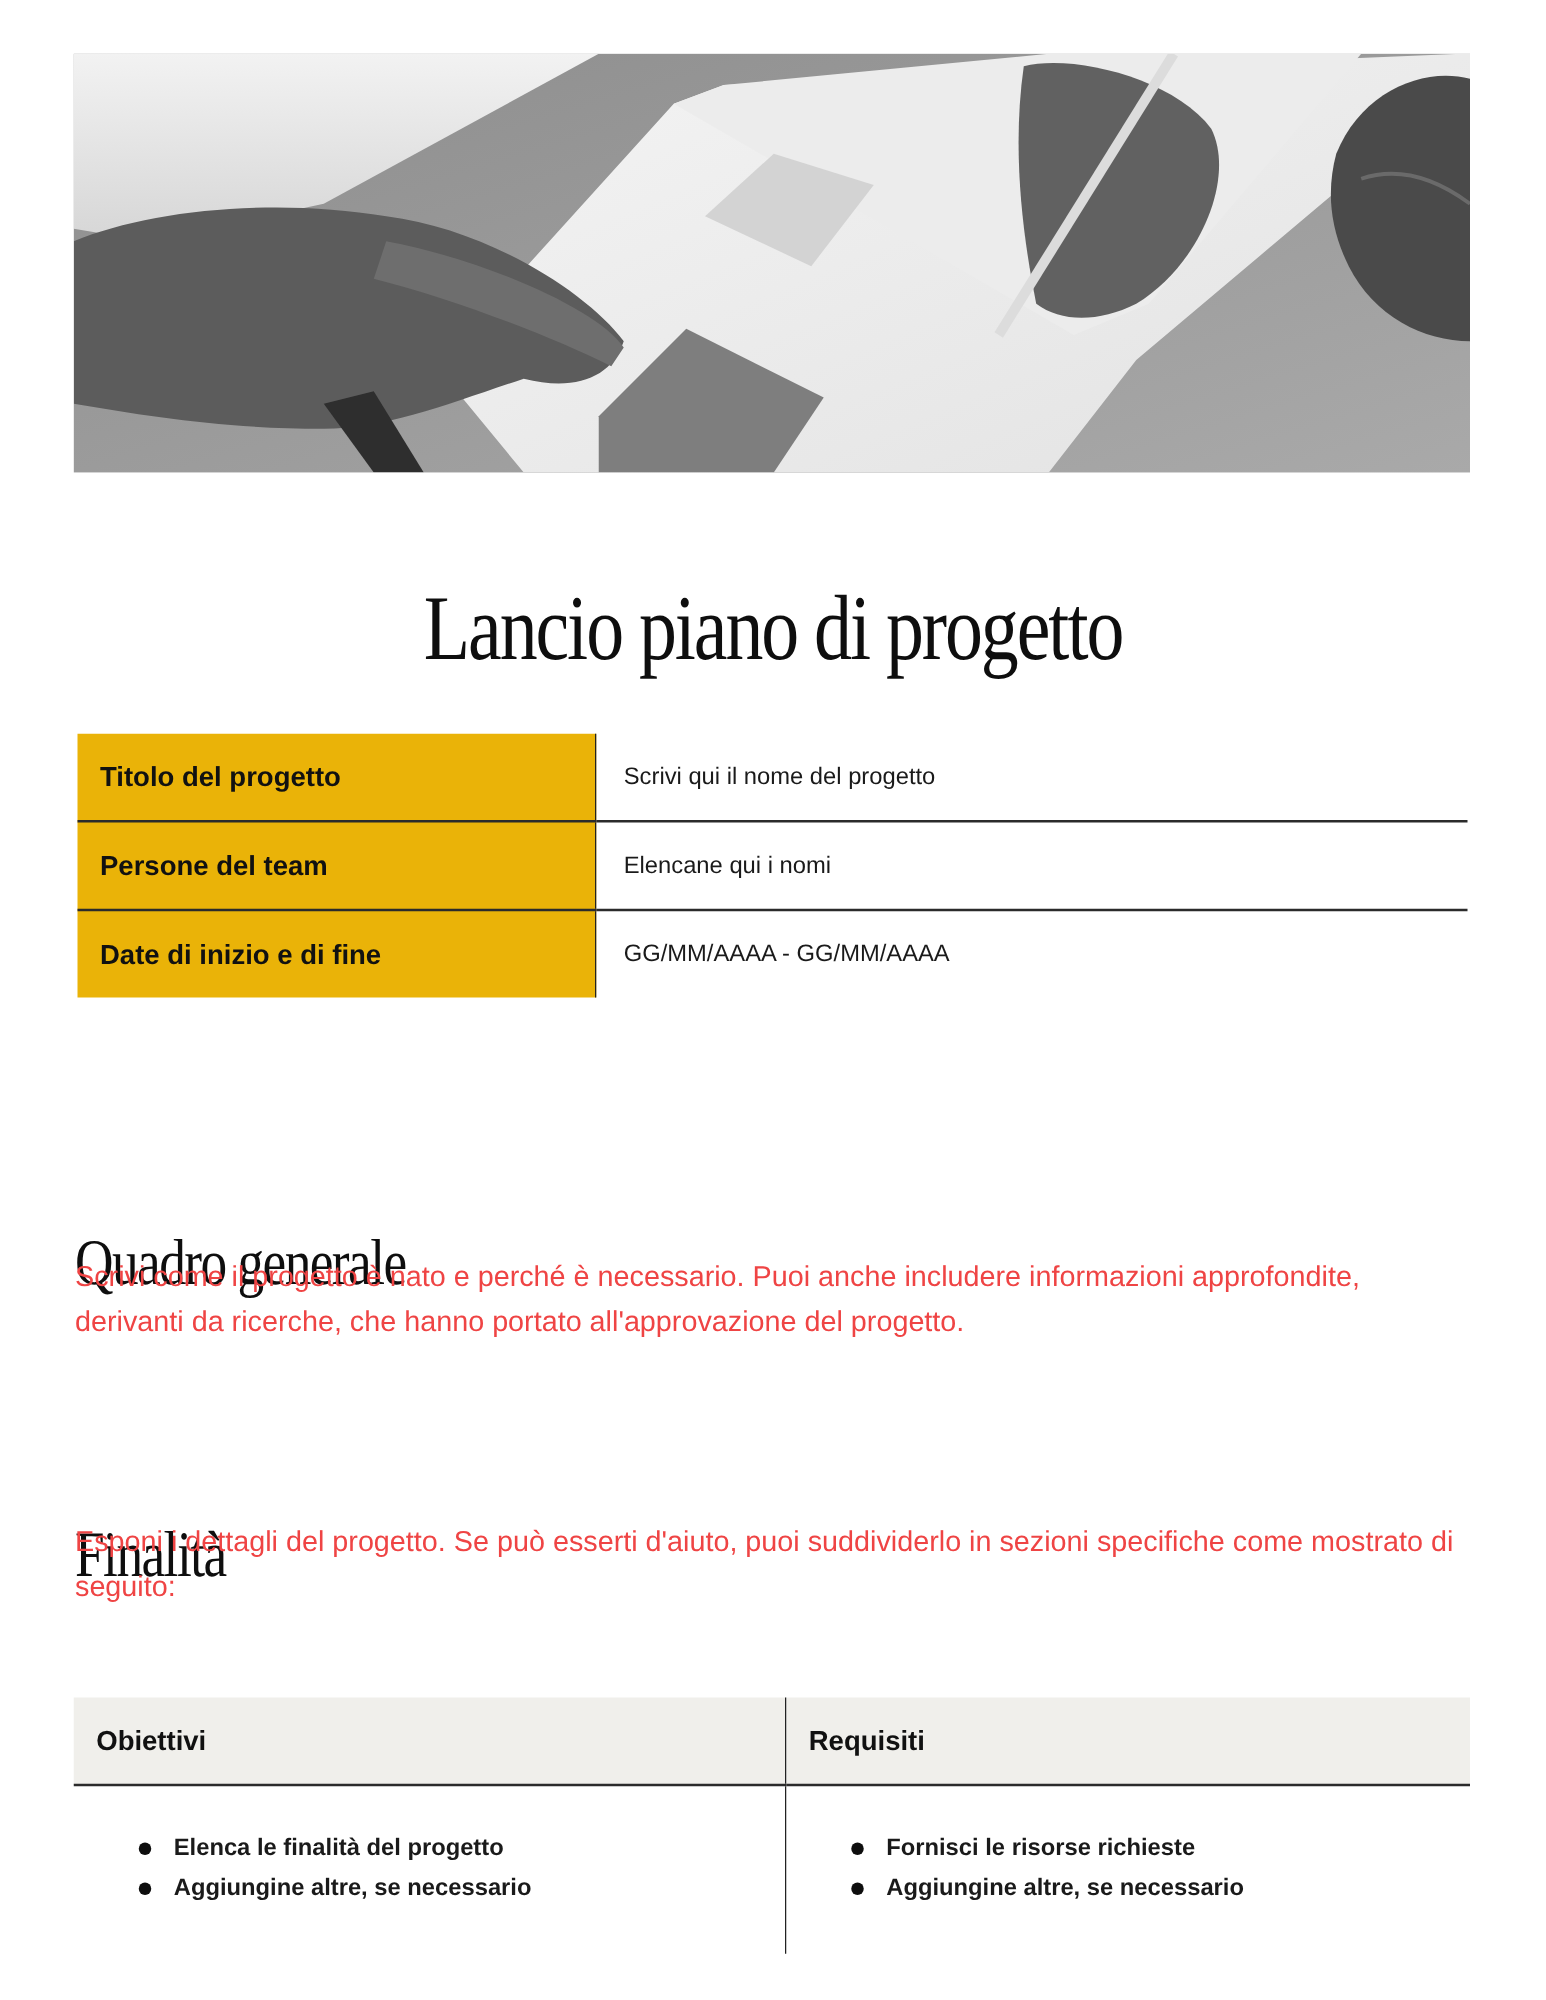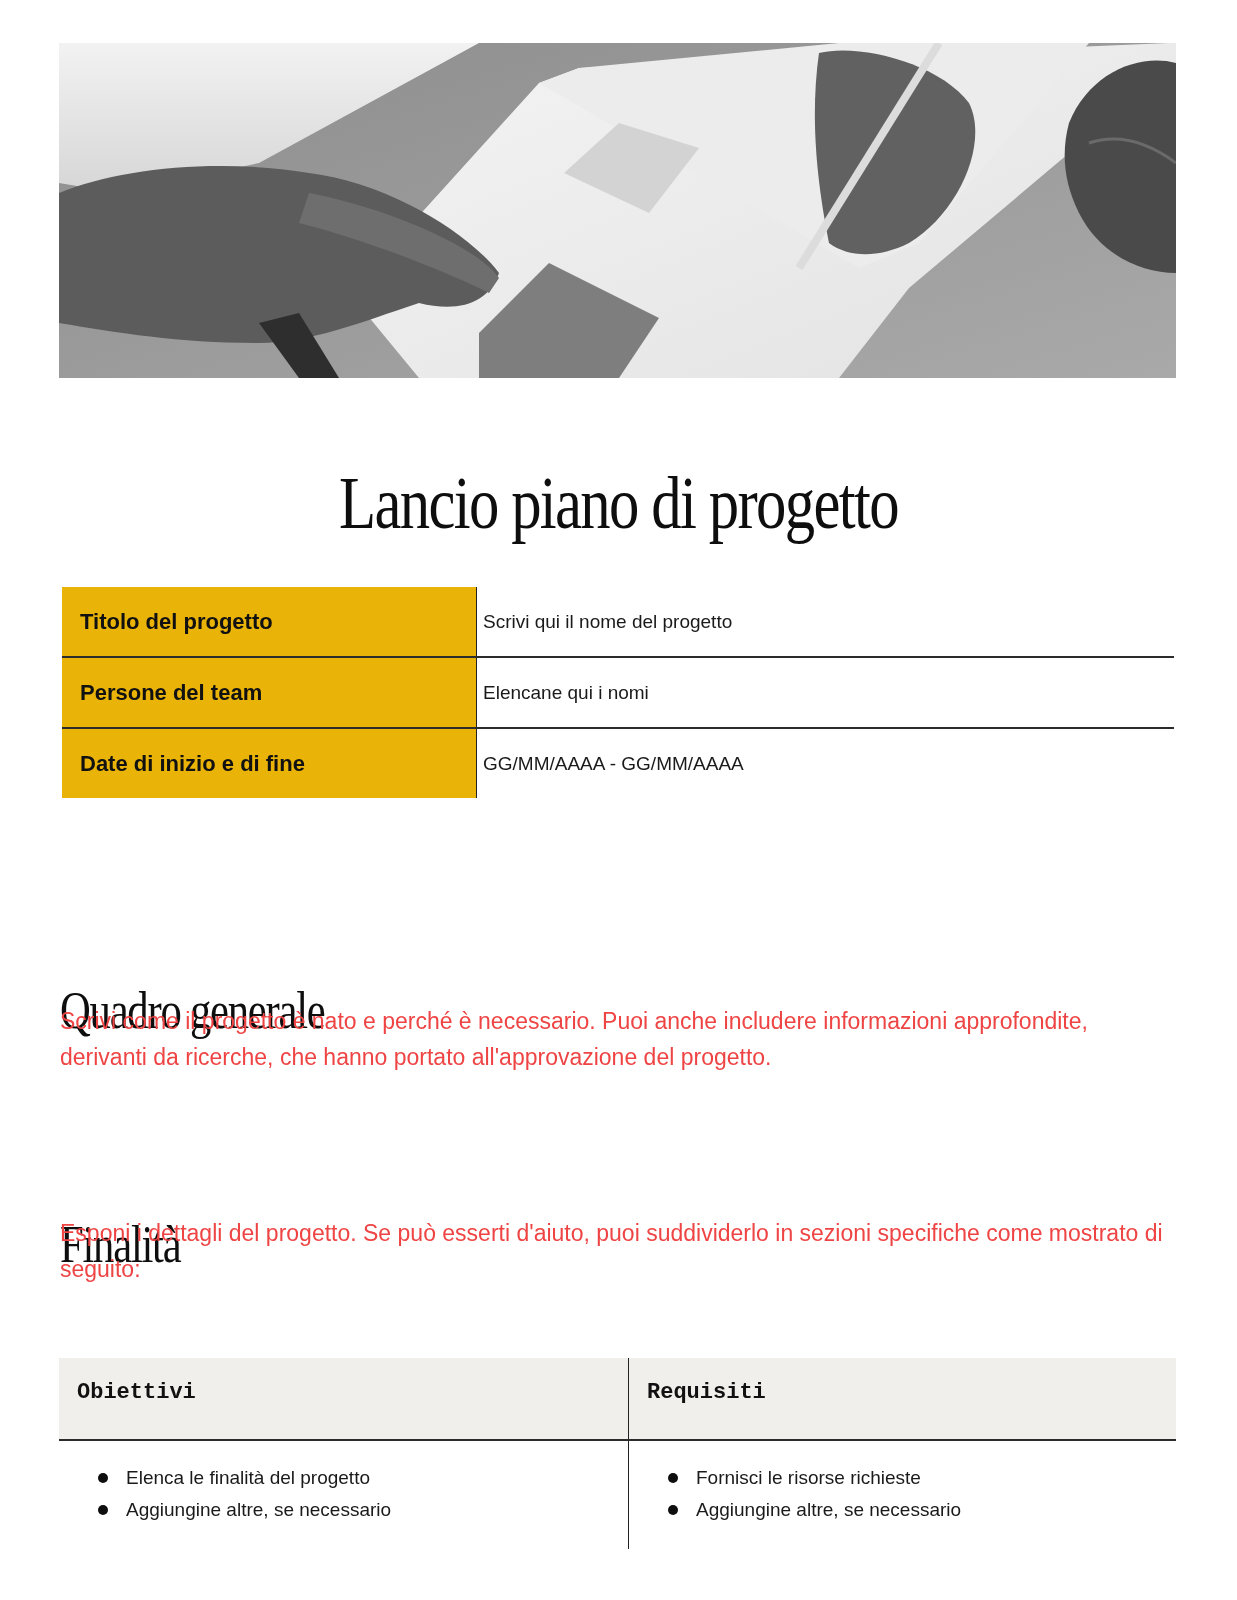--- a/index.html
+++ b/index.html
@@ -30,7 +30,7 @@
       width: 396px; background: #eab308; padding-left: 18px; font-weight: bold; font-size: 22px;
       border-right: 1.5px solid #222;
     }
-    .info-table td.val { padding-left: 6px; font-size: 19px; color: #1a1a1a; }
+    .info-table td.val { padding-left: 22px; font-size: 19px; color: #1a1a1a; }
     .info-table tr + tr td { border-top: 2px solid #2b2b2b; }
 
     .section-heading {

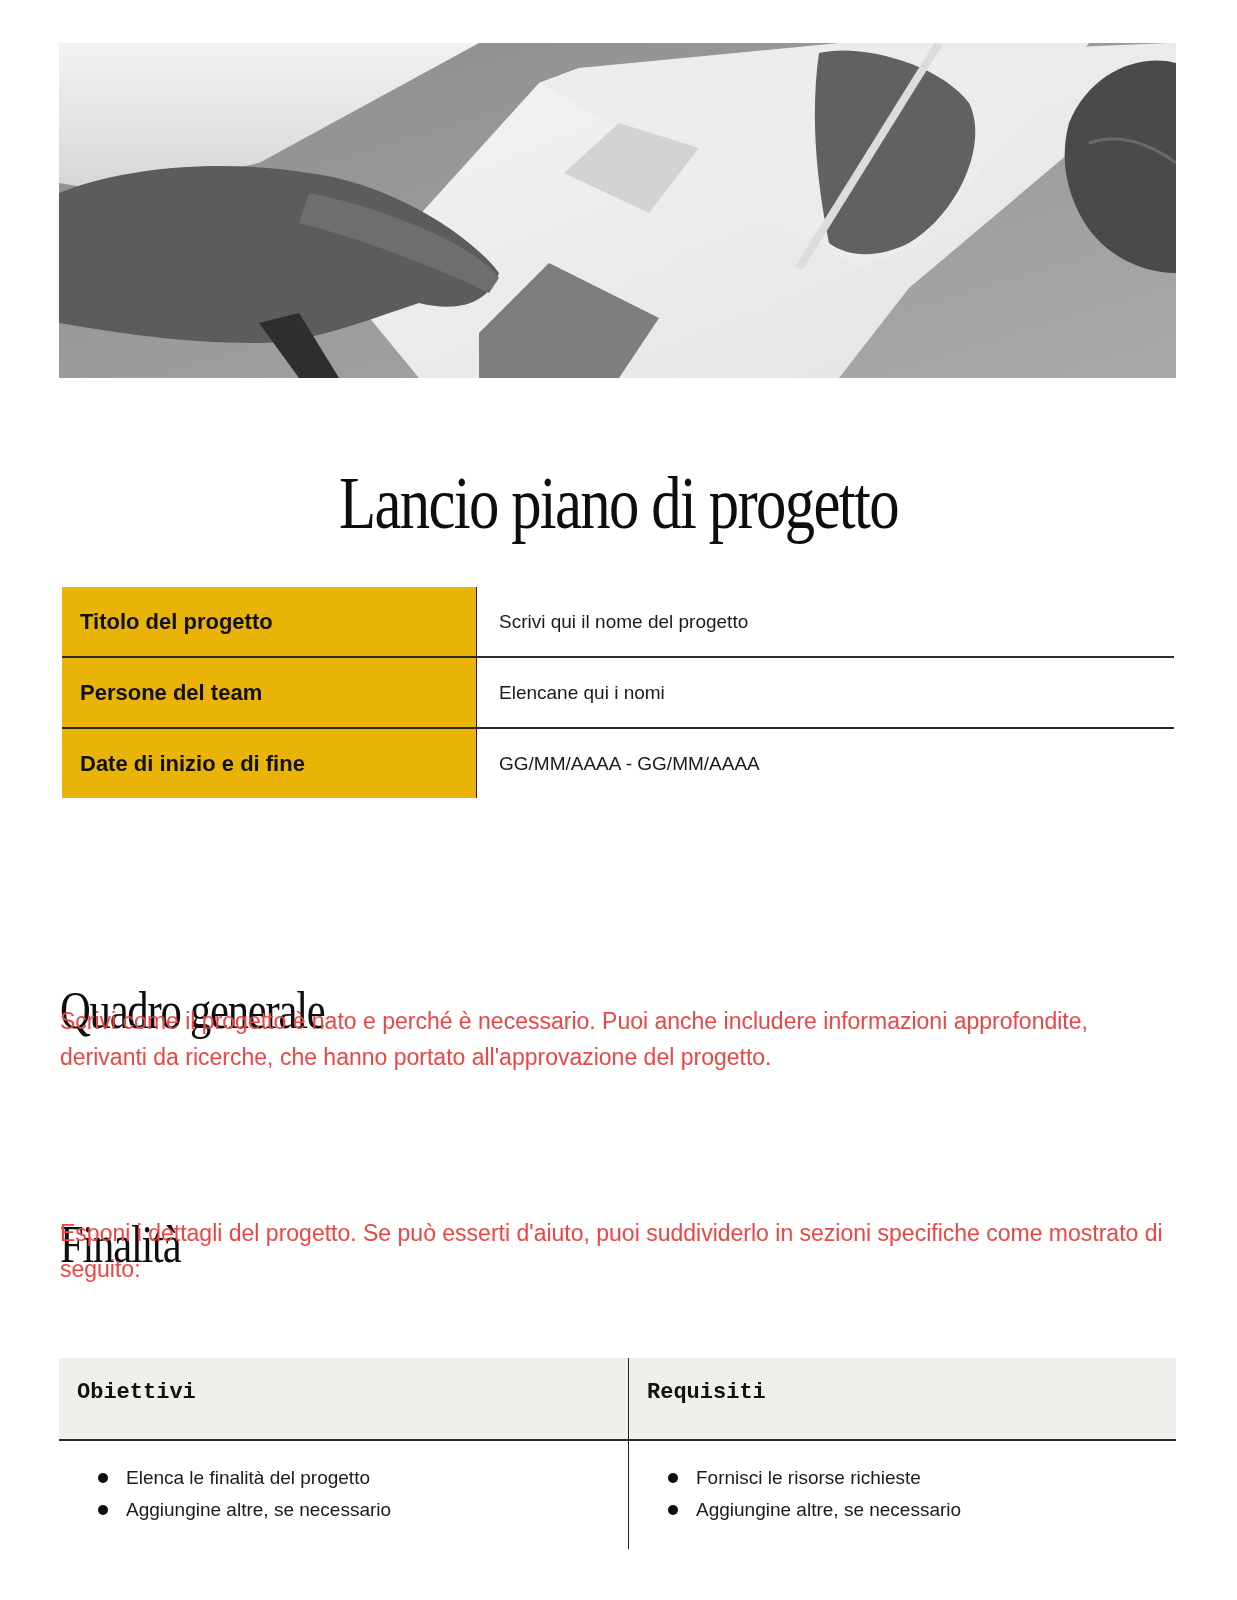--- a/index.html
+++ b/index.html
@@ -53,7 +53,7 @@
     }
     .goals-table th {
       background: #f0efeb; text-align: left; font-size: 22px; font-weight: bold;
-      height: 69px; padding: 0 0 12px 18px; border-bottom: 2px solid #2b2b2b; font-family: Liberation Mono, monospace;
+      height: 69px; padding: 0 0 0 18px; border-bottom: 2px solid #2b2b2b;
     }
     .goals-table th.left, .goals-table td.left { border-right: 1.5px solid #222; width: 551px; }
     .goals-table td { vertical-align: top; padding: 18px 0 20px 0; height: 60px; }

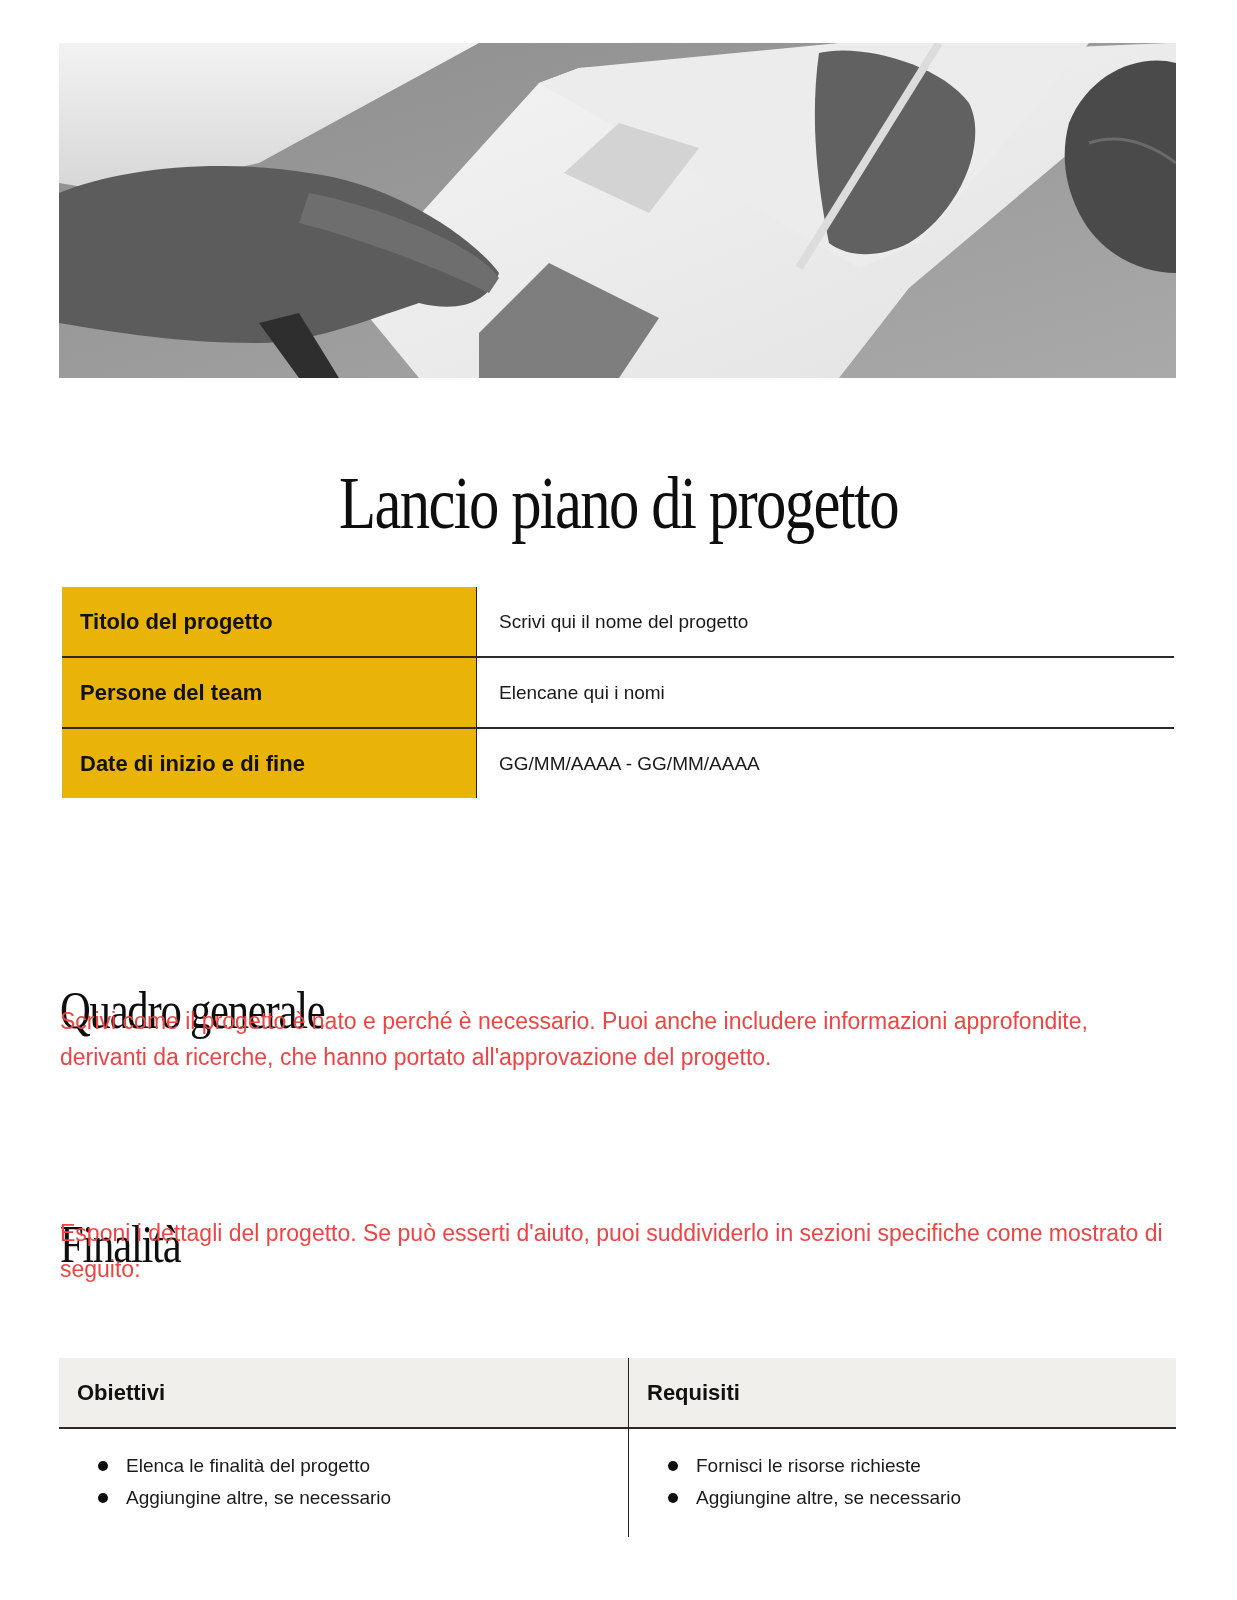--- a/index.html
+++ b/index.html
@@ -57,7 +57,7 @@
     }
     .goals-table th.left, .goals-table td.left { border-right: 1.5px solid #222; width: 551px; }
     .goals-table td { vertical-align: top; padding: 18px 0 20px 0; height: 60px; }
-    .goals-table ul { margin: 3px; padding-left: 64px; list-style: none; }
+    .goals-table ul { margin: 16px; padding-left: 64px; list-style: none; font-weight: bold; }
     .goals-table li {
       position: relative; font-size: 19px; line-height: 32px; color: #1a1a1a;
     }

